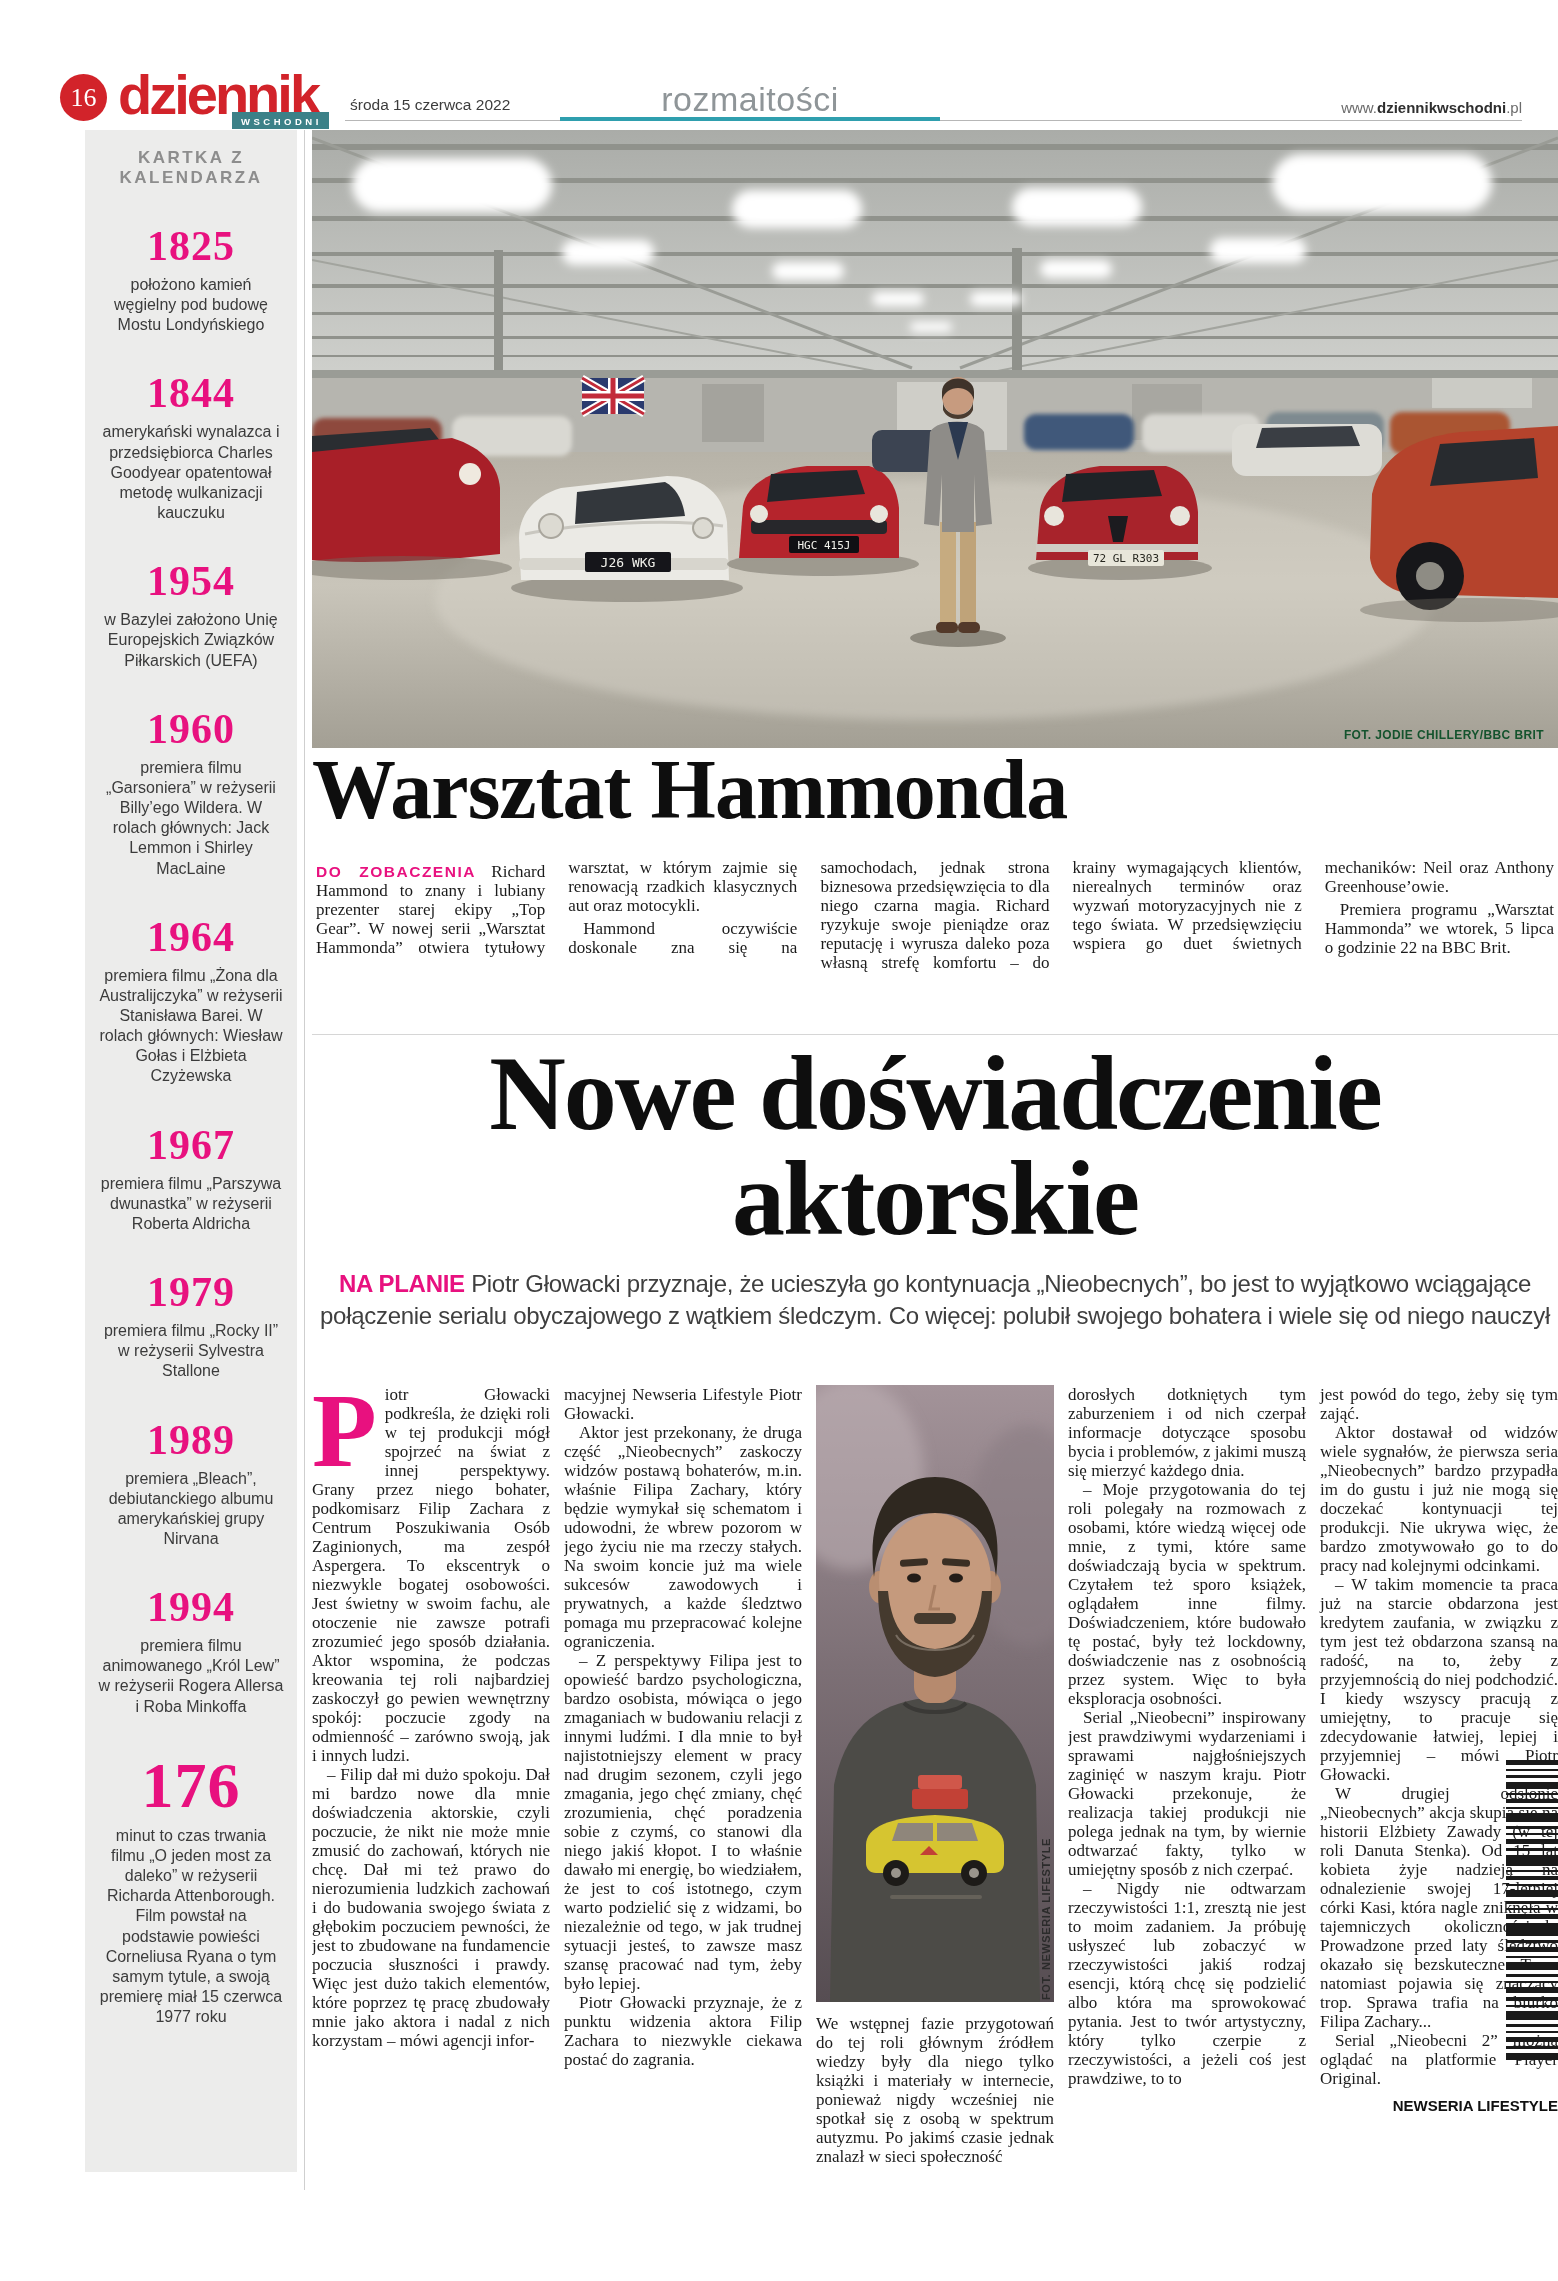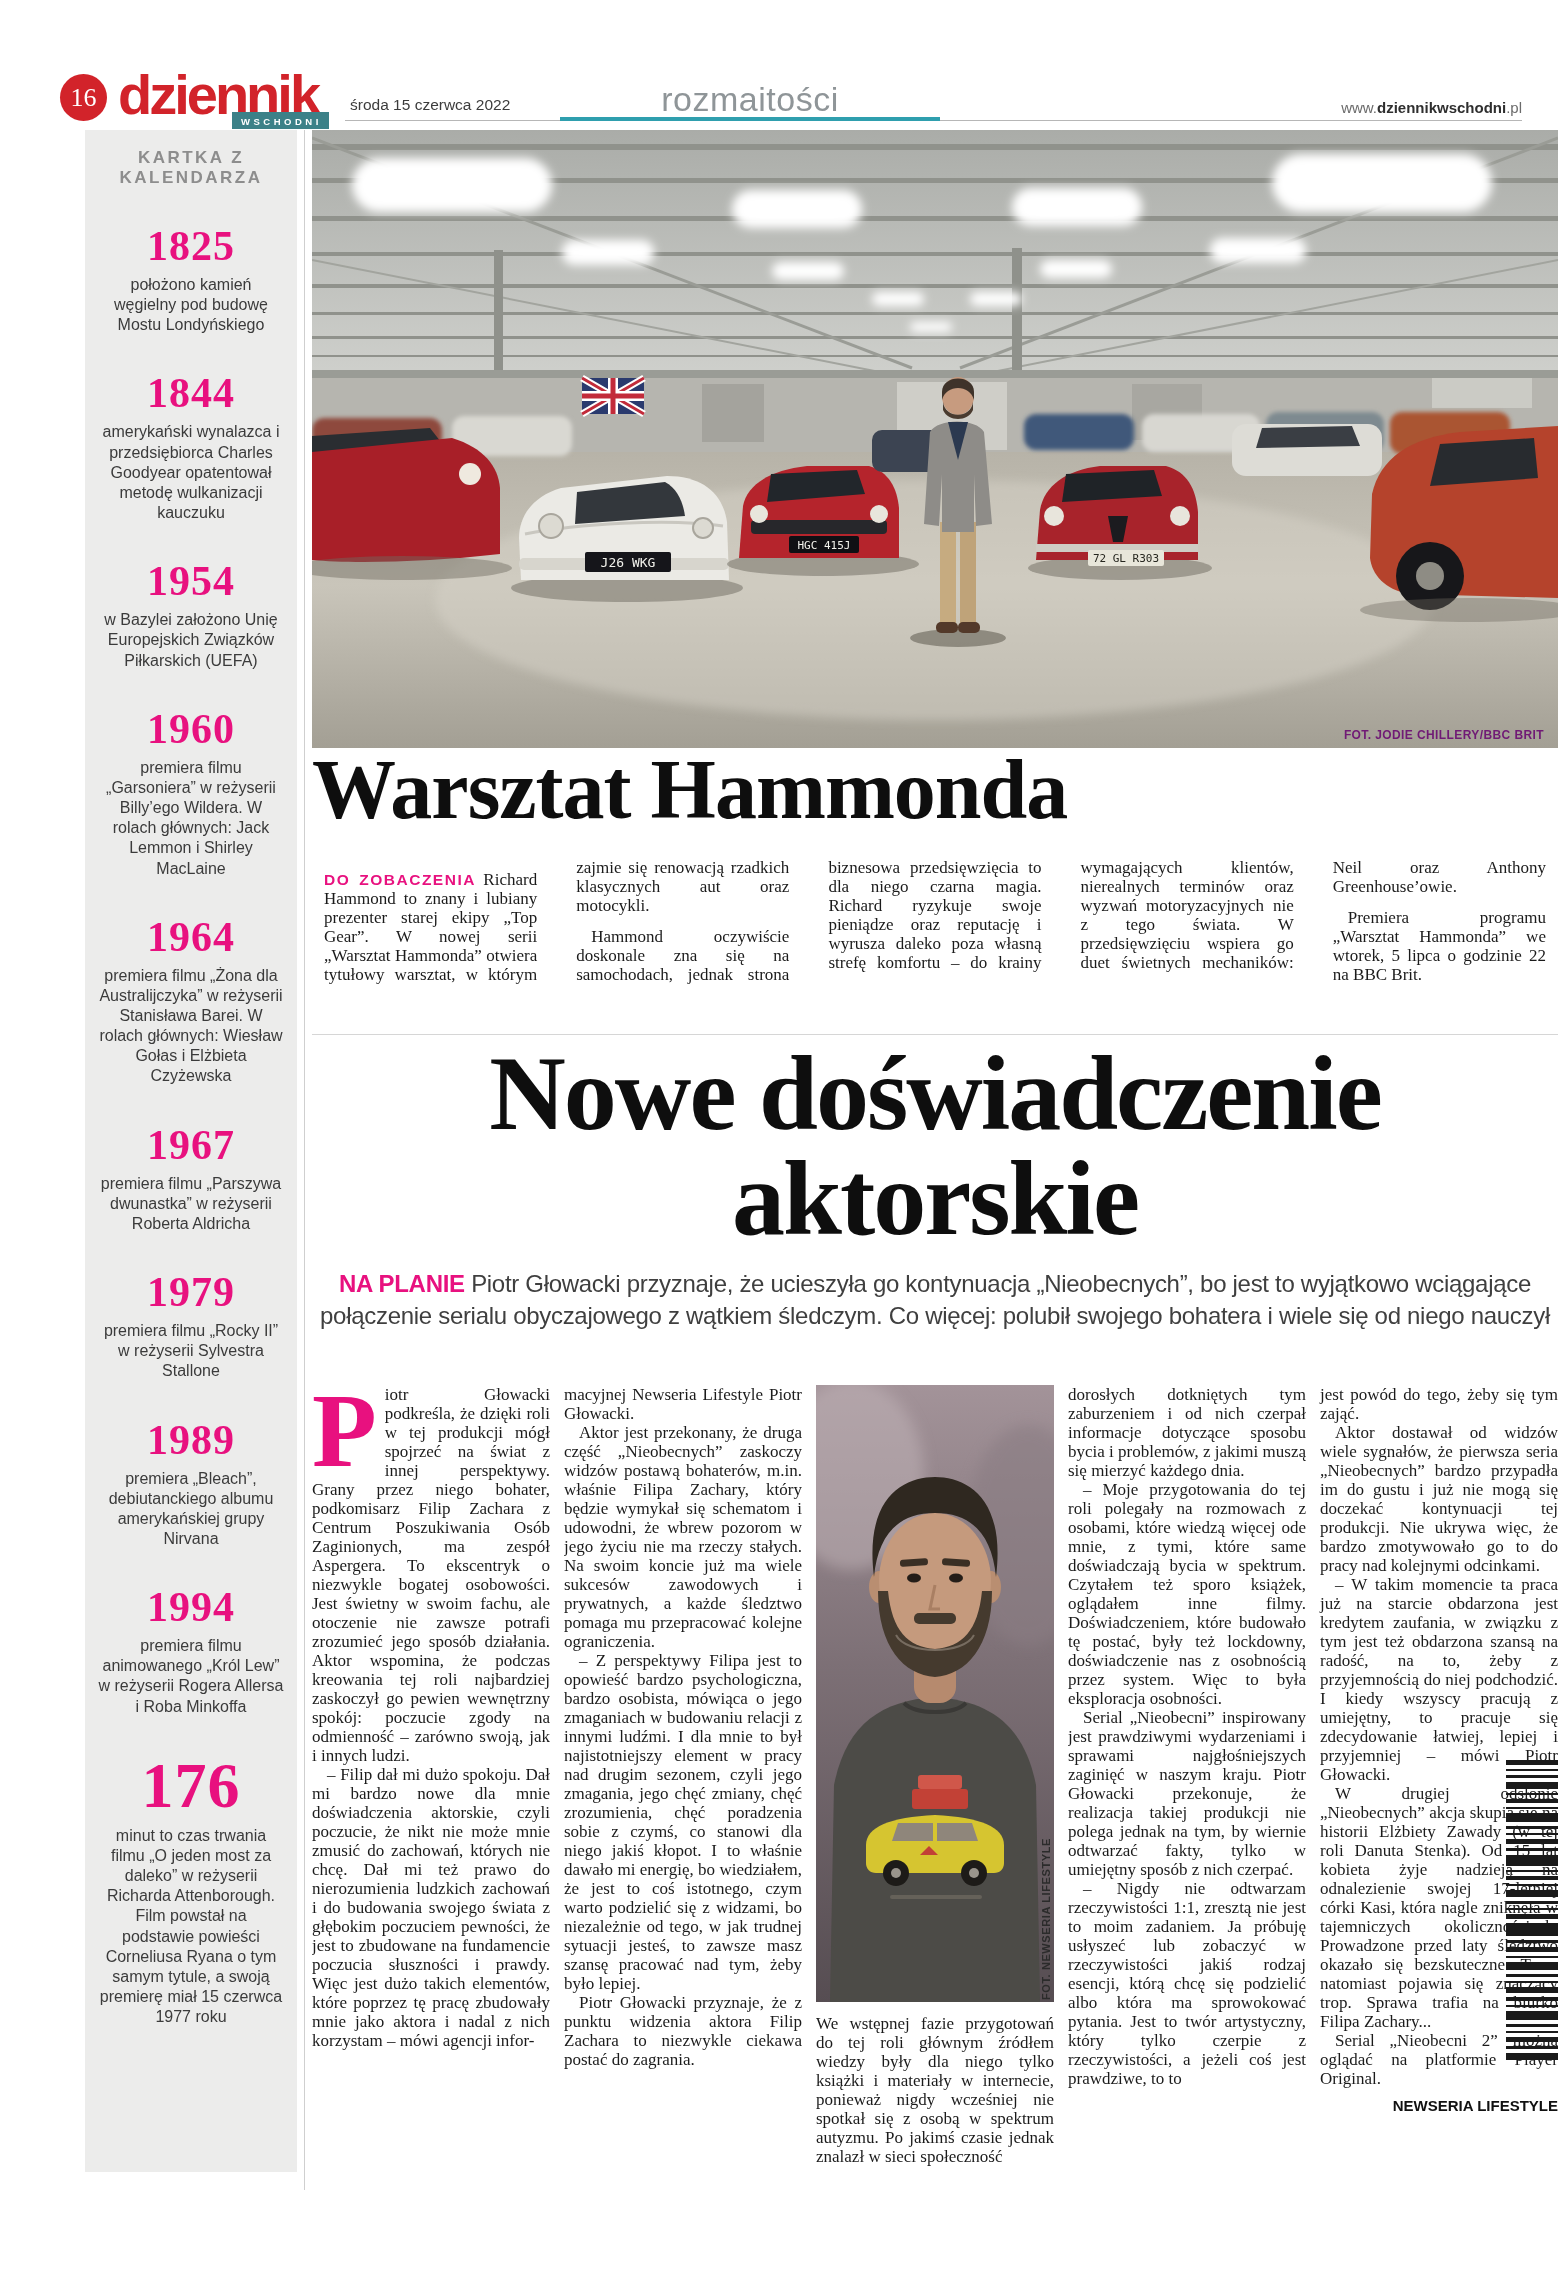--- a/index.html
+++ b/index.html
@@ -63,7 +63,7 @@
   .hero svg { display:block; }
   .hero-caption {
     position:absolute; right:14px; bottom:6px;
-    font:bold 12px "Liberation Sans", sans-serif; color:#701a75; letter-spacing:0.4px;
+    font:bold 12px "Liberation Sans", sans-serif; color:#14532d; letter-spacing:0.4px;
   }
 
   

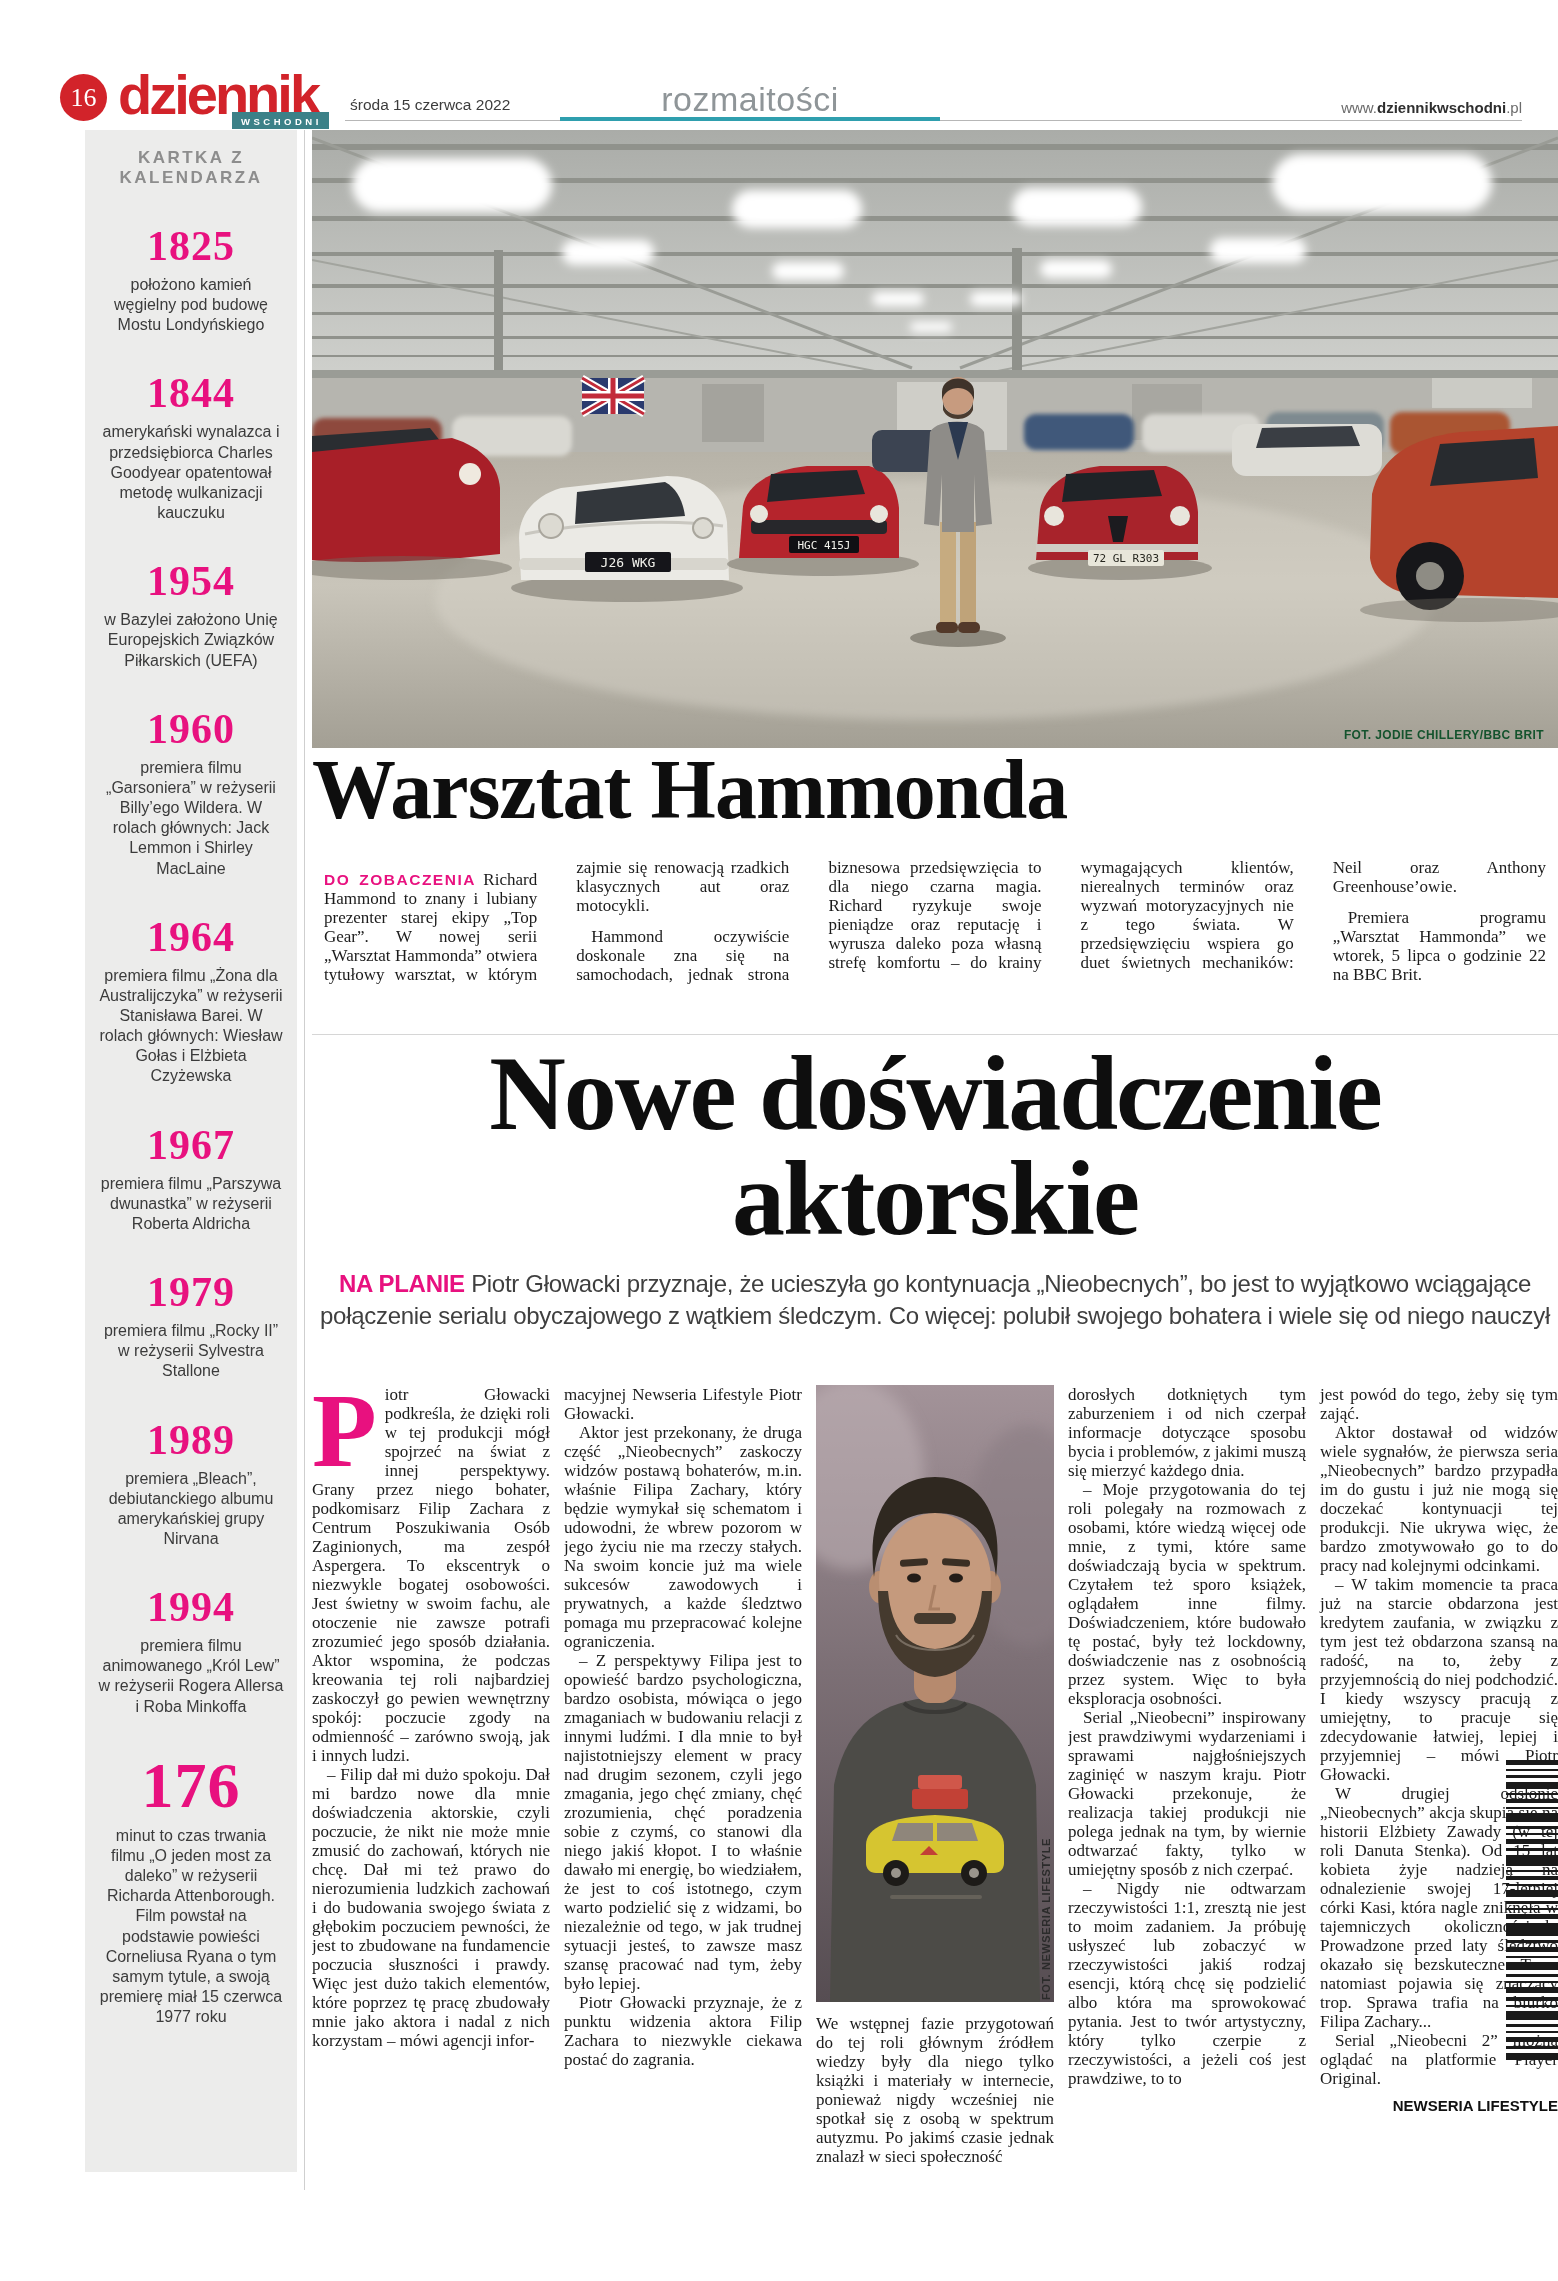--- a/index.html
+++ b/index.html
@@ -77,7 +77,7 @@
     column-count:5; column-gap:15px;
     font-size:17px; line-height:19px; text-align:justify;
   }
-  .article1 p { margin:12px; }
+  .article1 p { margin:4px; }
   .article1 p + p { text-indent:15px; }
   .kicker1 {
     font-family:"Liberation Sans", sans-serif; font-weight:bold;

